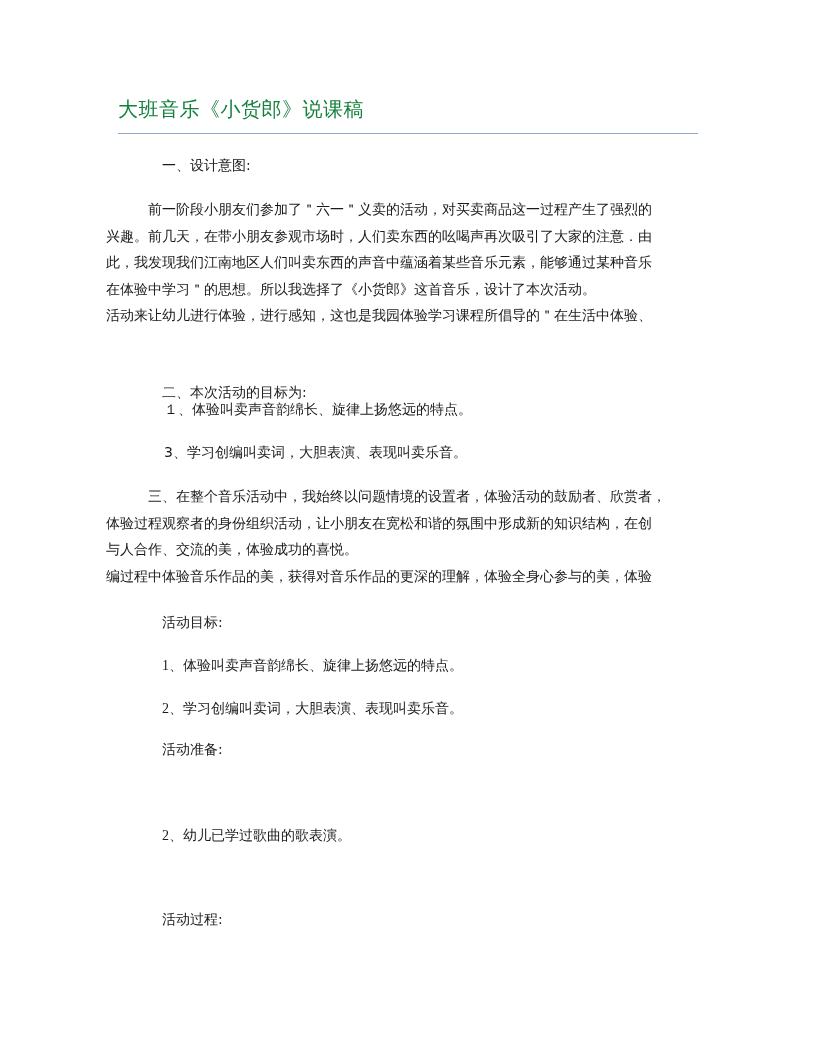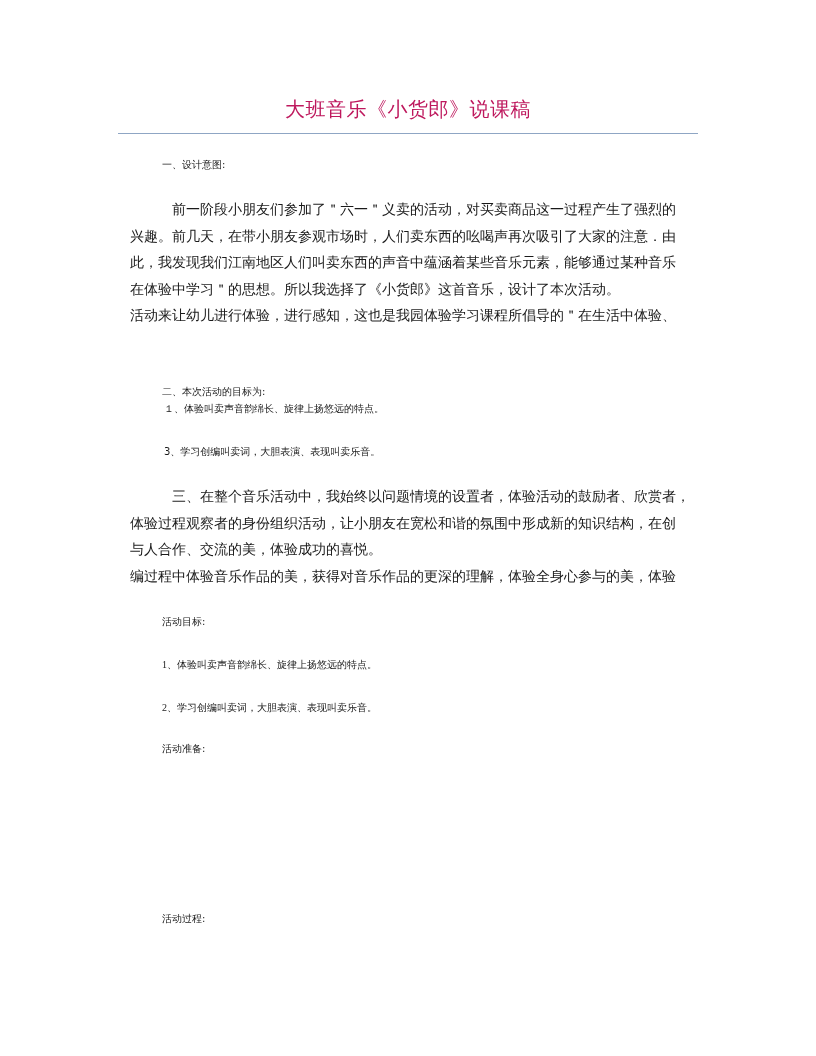--- a/index.html
+++ b/index.html
@@ -6,8 +6,8 @@
   body { width: 816px; height: 1056px; position: relative; overflow: hidden;
          font-family: "DejaVu Sans", "Liberation Sans", sans-serif; color: #1a1a1a; }
   .page { position: absolute; left: 0; top: 0; width: 816px; height: 1056px; }
-  .title { position: absolute; left: 118px; width: 580px; top: 96px; text-align: center;
-           font-size: 20px; color: #be185d; letter-spacing: 0.5px; }
+  .title { position: absolute; left: 118px; width: 580px; top: 96px; 
+           font-size: 20px; color: #15803d; letter-spacing: 0.5px; }
   .rule { position: absolute; left: 118px; width: 580px; top: 133px; height: 1px; background: #8fa6c4; }
   .line { position: absolute; left: 118px; width: 580px; font-size: 10px; line-height: 26.5px; white-space: nowrap; }
   .para { position: absolute; left: 130px; width: 580px; font-size: 14px; line-height: 26.5px; text-align: justify; text-indent: 2.9em; }

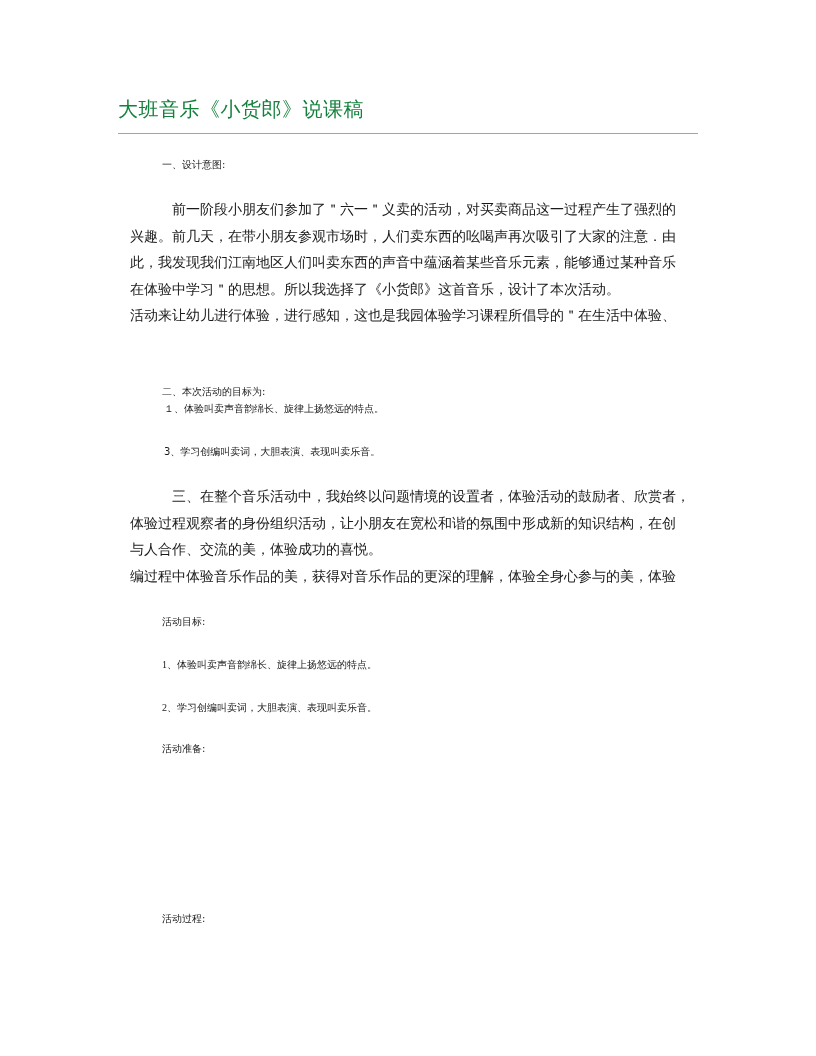--- a/index.html
+++ b/index.html
@@ -9,7 +9,7 @@
   .title { position: absolute; left: 118px; width: 580px; top: 96px; 
            font-size: 20px; color: #15803d; letter-spacing: 0.5px; }
   .rule { position: absolute; left: 118px; width: 580px; top: 133px; height: 1px; background: #8fa6c4; }
-  .line { position: absolute; left: 118px; width: 580px; font-size: 10px; line-height: 26.5px; white-space: nowrap; }
+  .line { position: absolute; left: 118px; width: 580px; font-size: 14px; line-height: 26.5px; white-space: nowrap; }
   .para { position: absolute; left: 130px; width: 580px; font-size: 14px; line-height: 26.5px; text-align: justify; text-indent: 2.9em; }
   .para-line { display: block; white-space: nowrap; text-indent: 0; }
   .para-line.first { padding-left: 42px; }

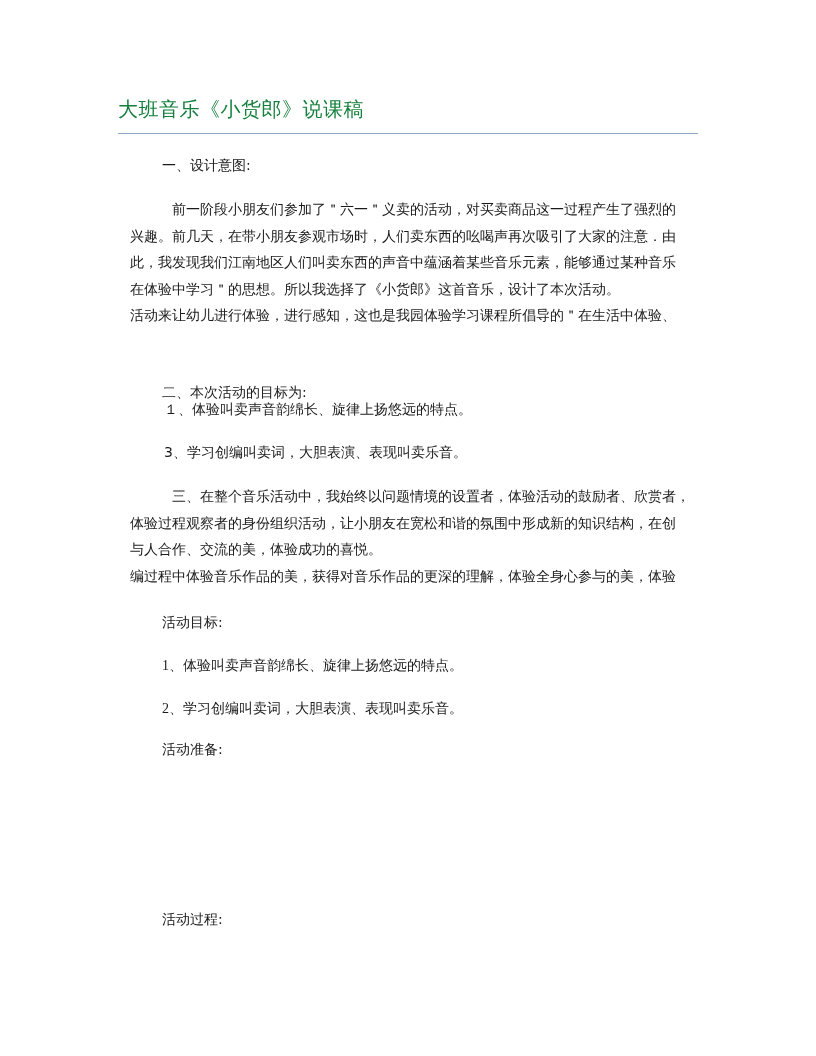--- a/index.html
+++ b/index.html
@@ -10,7 +10,7 @@
            font-size: 20px; color: #15803d; letter-spacing: 0.5px; }
   .rule { position: absolute; left: 118px; width: 580px; top: 133px; height: 1px; background: #8fa6c4; }
   .line { position: absolute; left: 118px; width: 580px; font-size: 14px; line-height: 26.5px; white-space: nowrap; }
-  .para { position: absolute; left: 130px; width: 580px; font-size: 14px; line-height: 26.5px; text-align: justify; text-indent: 2.9em; }
+  .para { position: absolute; left: 106px; width: 580px; font-size: 14px; line-height: 26.5px; text-align: justify; text-indent: 2.9em; }
   .para-line { display: block; white-space: nowrap; text-indent: 0; }
   .para-line.first { padding-left: 42px; }
   .indent { padding-left: 44px; }

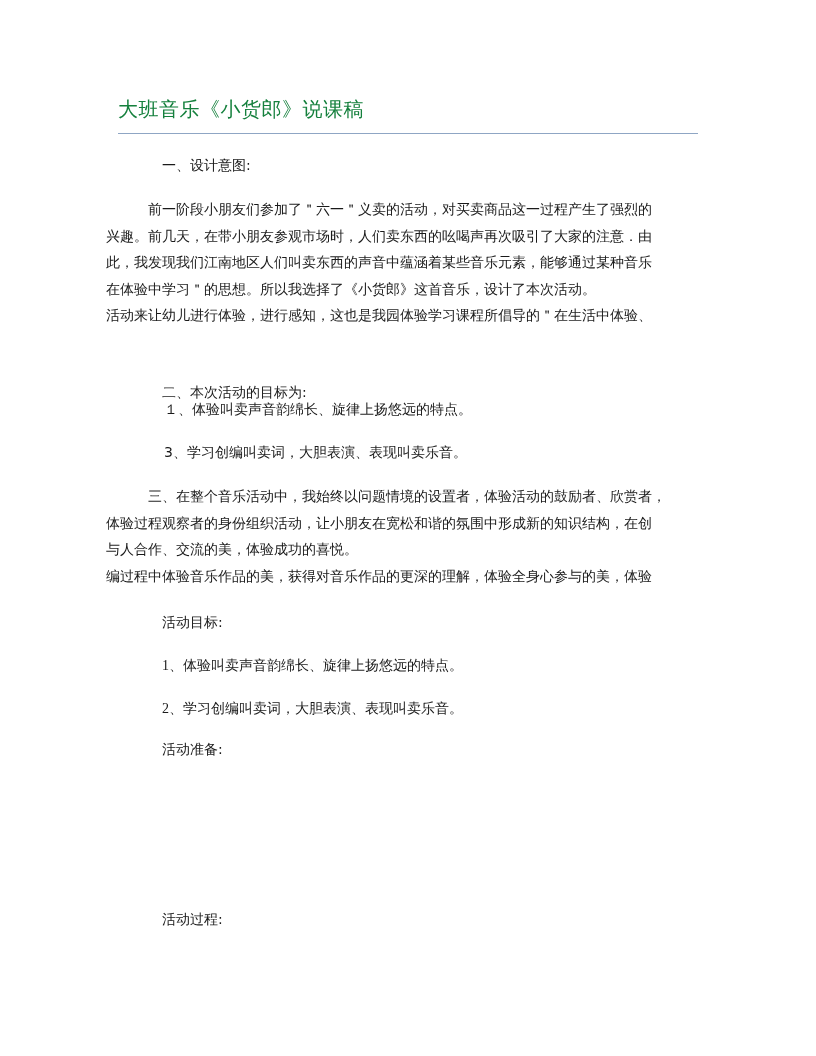--- a/index.html
+++ b/index.html
@@ -53,6 +53,9 @@
   </div>
 
   <div class="line indent" style="top:736px;">活动准备:</div>
+  <div class="line indent" style="top:822px;">
+    <span class="num">2</span><span>、幼儿已学过歌曲的歌表演。</span>
+  </div>
 
   <div class="line indent" style="top:906px;">活动过程:</div>
 </div>

